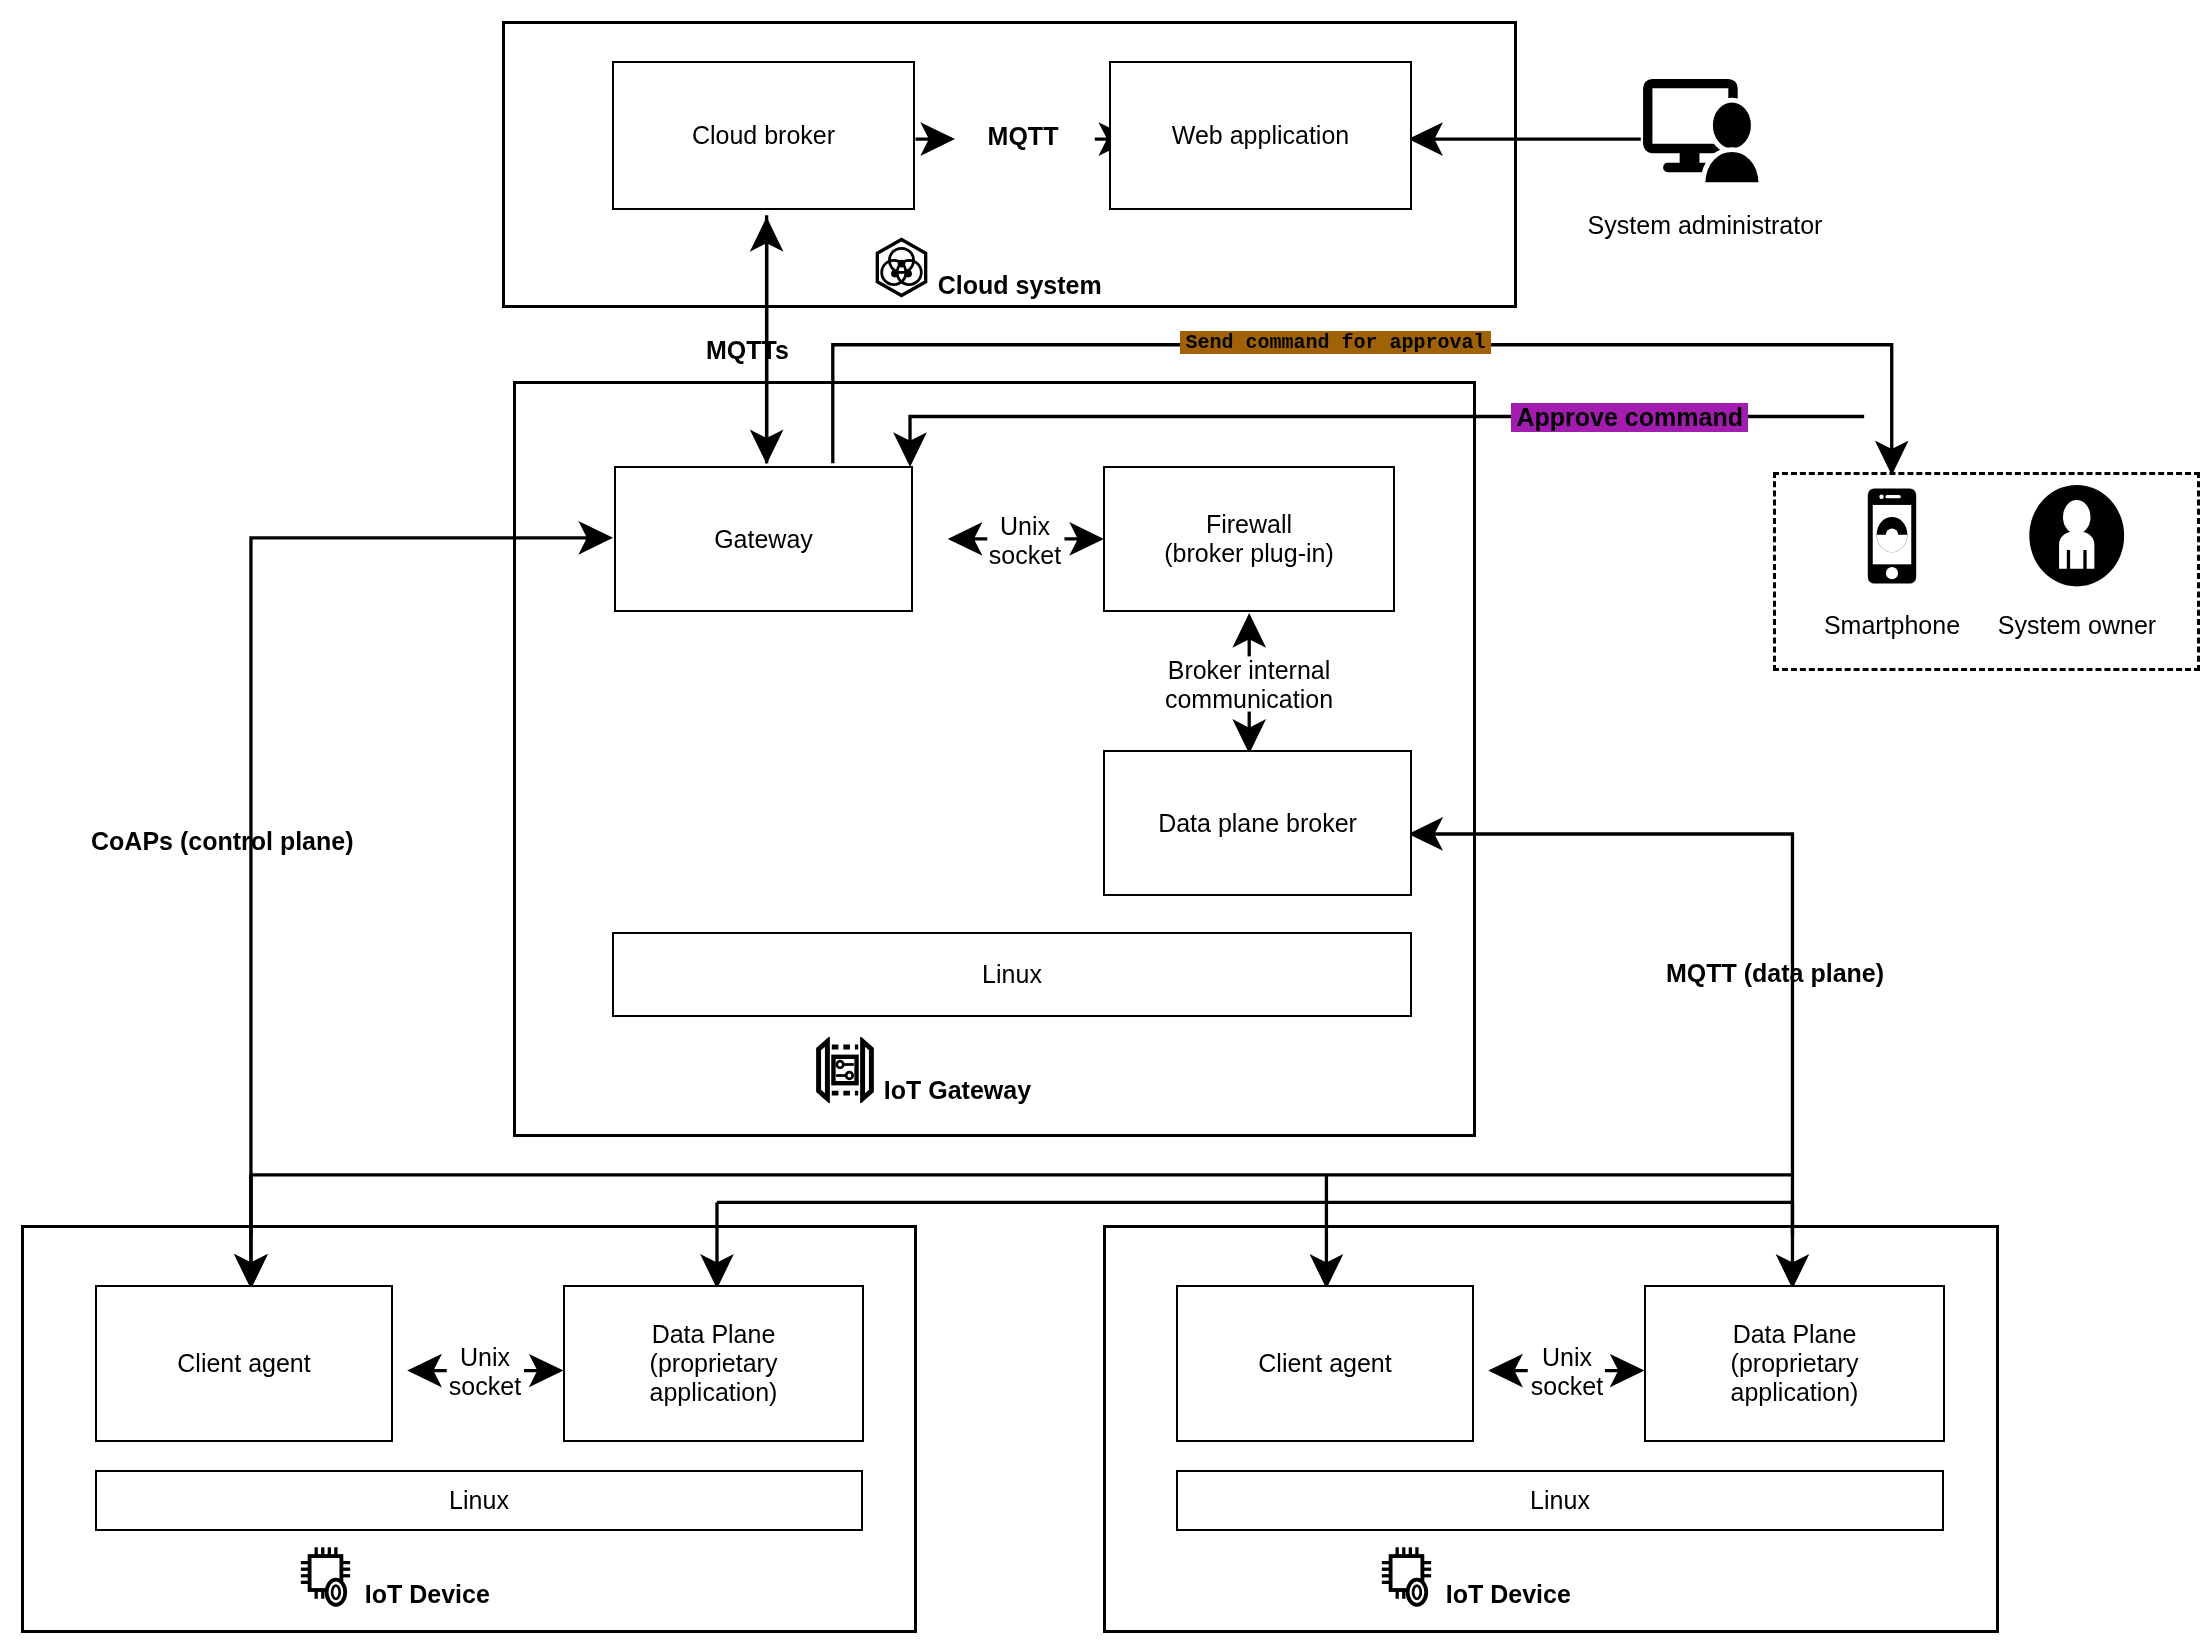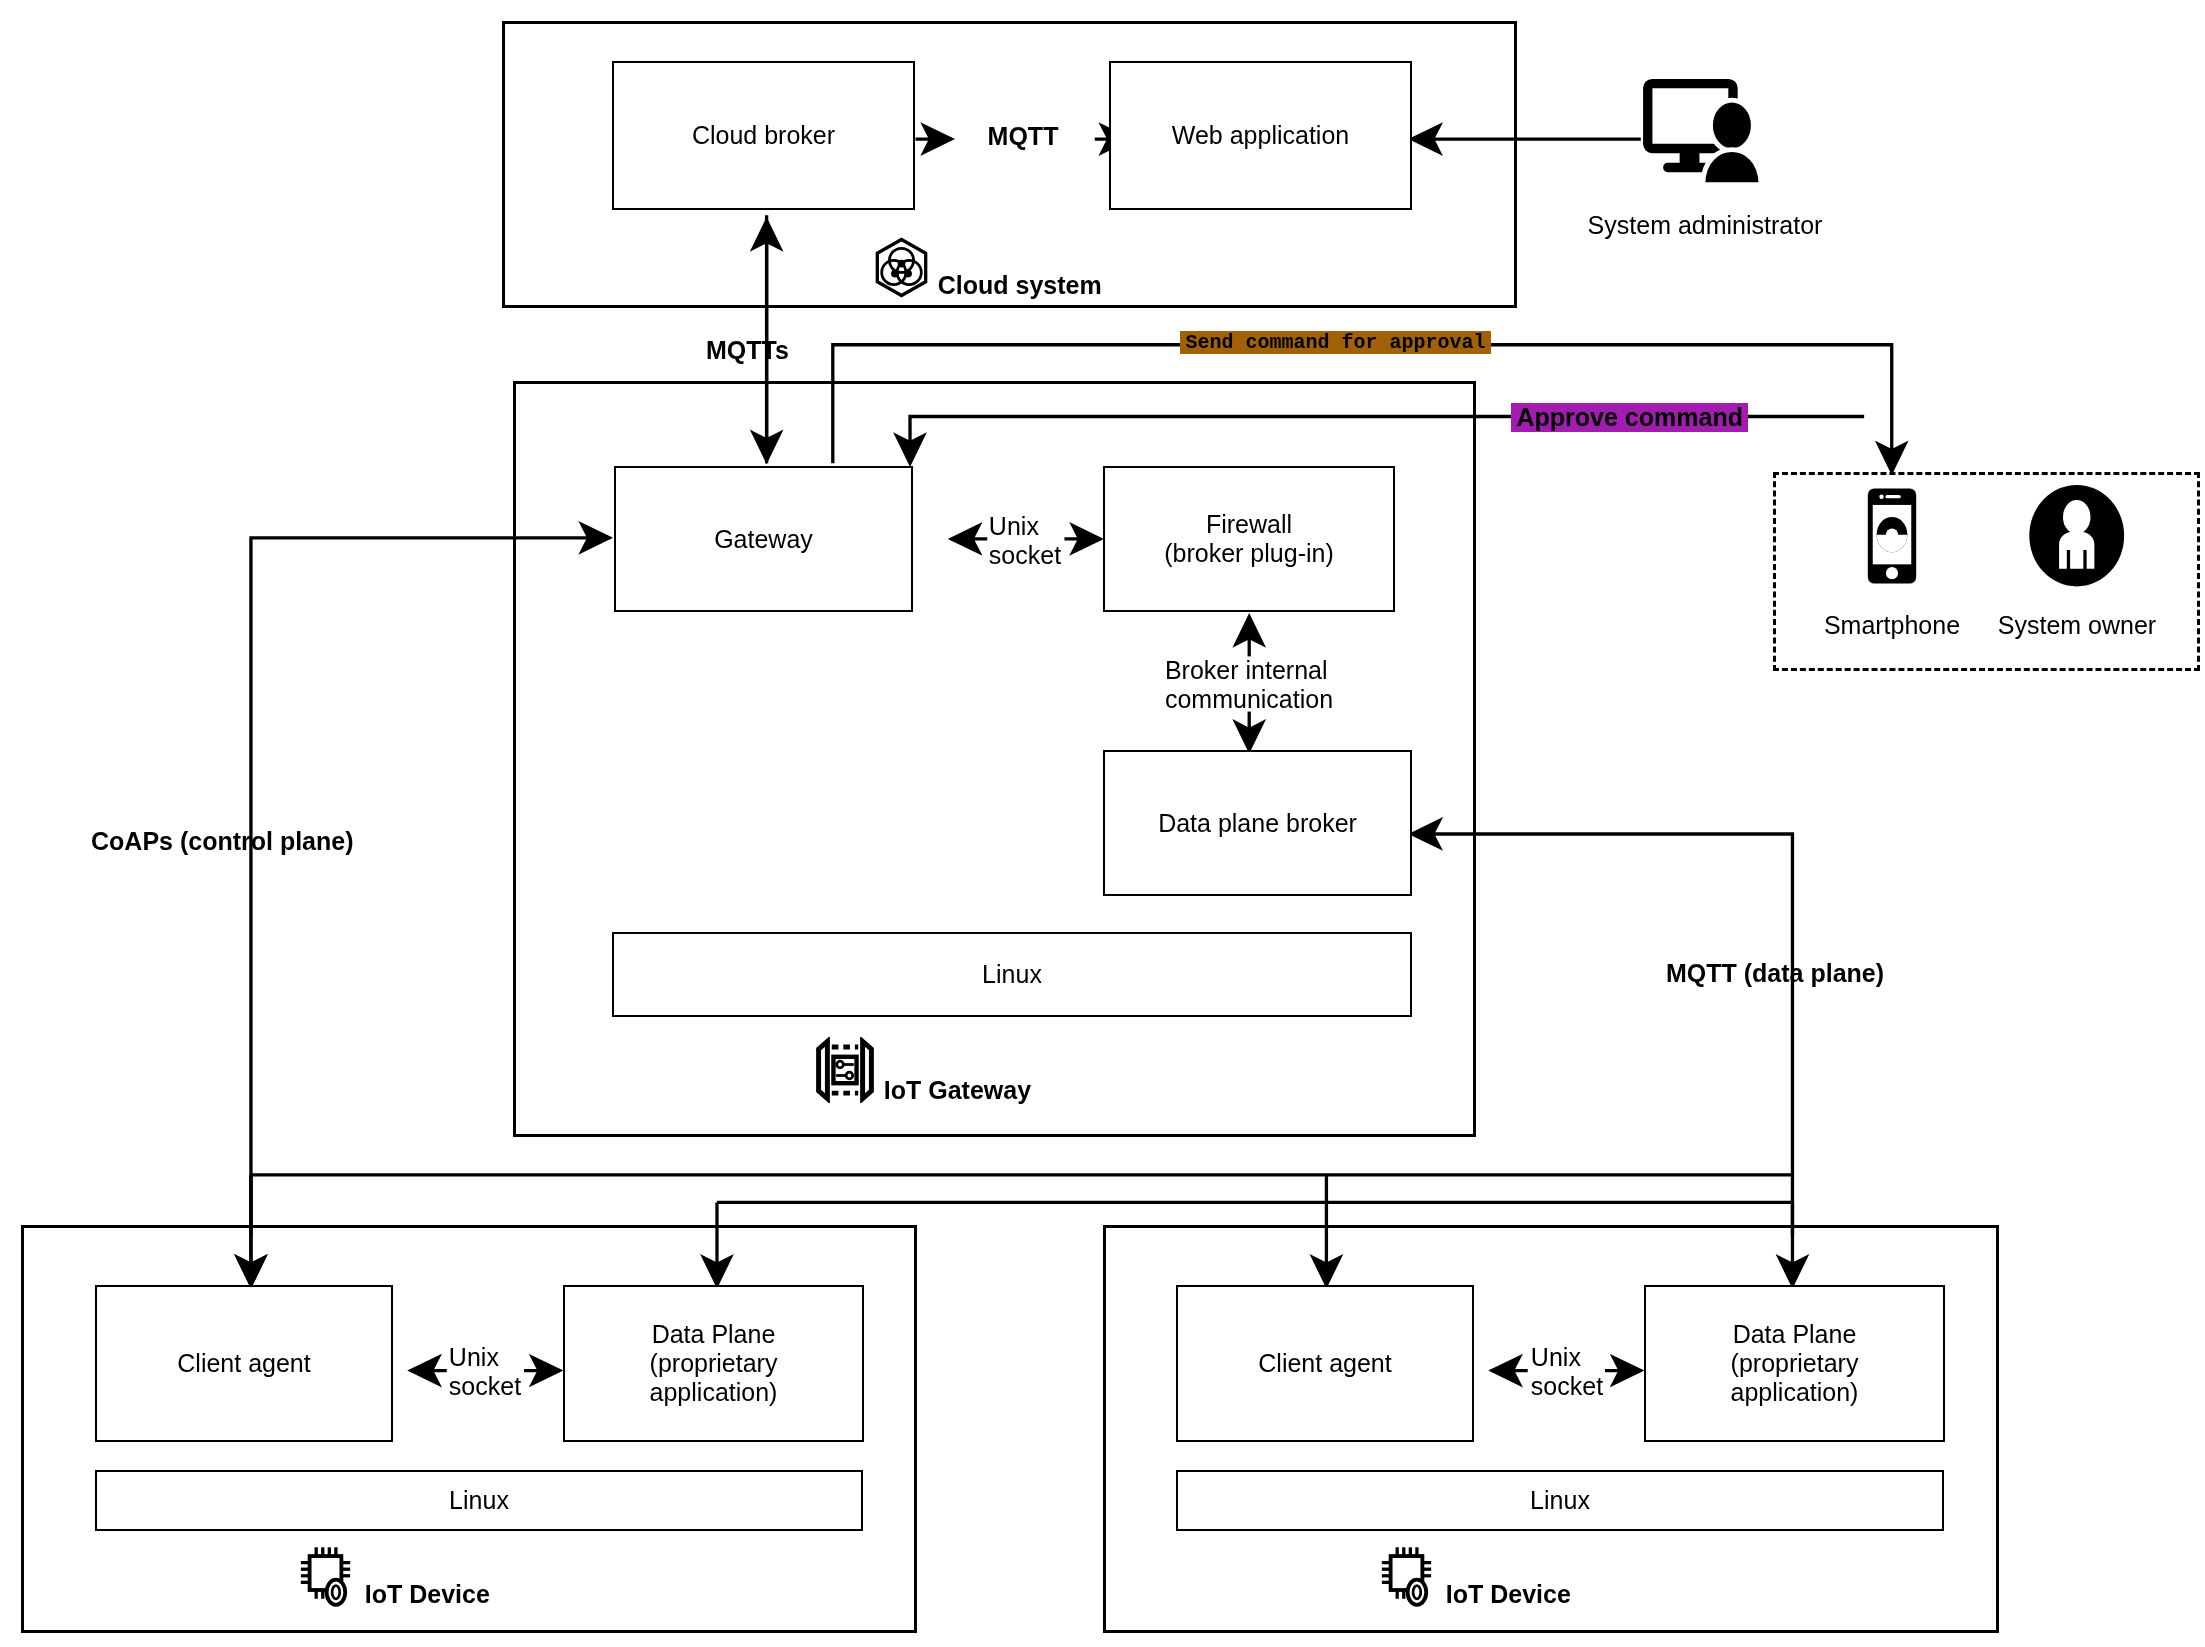--- a/index.html
+++ b/index.html
@@ -11,7 +11,7 @@
   .container{position:absolute;box-sizing:border-box;border:3.3px solid #000;background:transparent;}
   .container.dashed{border:3.3px dashed #000;}
   .lbl{position:absolute;color:#000;white-space:pre;line-height:1.16;}
-  .lbl.center{text-align:left;transform:translateX(-50%);}
+  .lbl.center{text-align:center;transform:translateX(-50%);}
   .bold{font-weight:bold;}
   .unit{position:absolute;display:flex;align-items:flex-end;gap:8.8px;}
   .unit .name{font-weight:bold;font-size:25px;color:#000;white-space:nowrap;}

